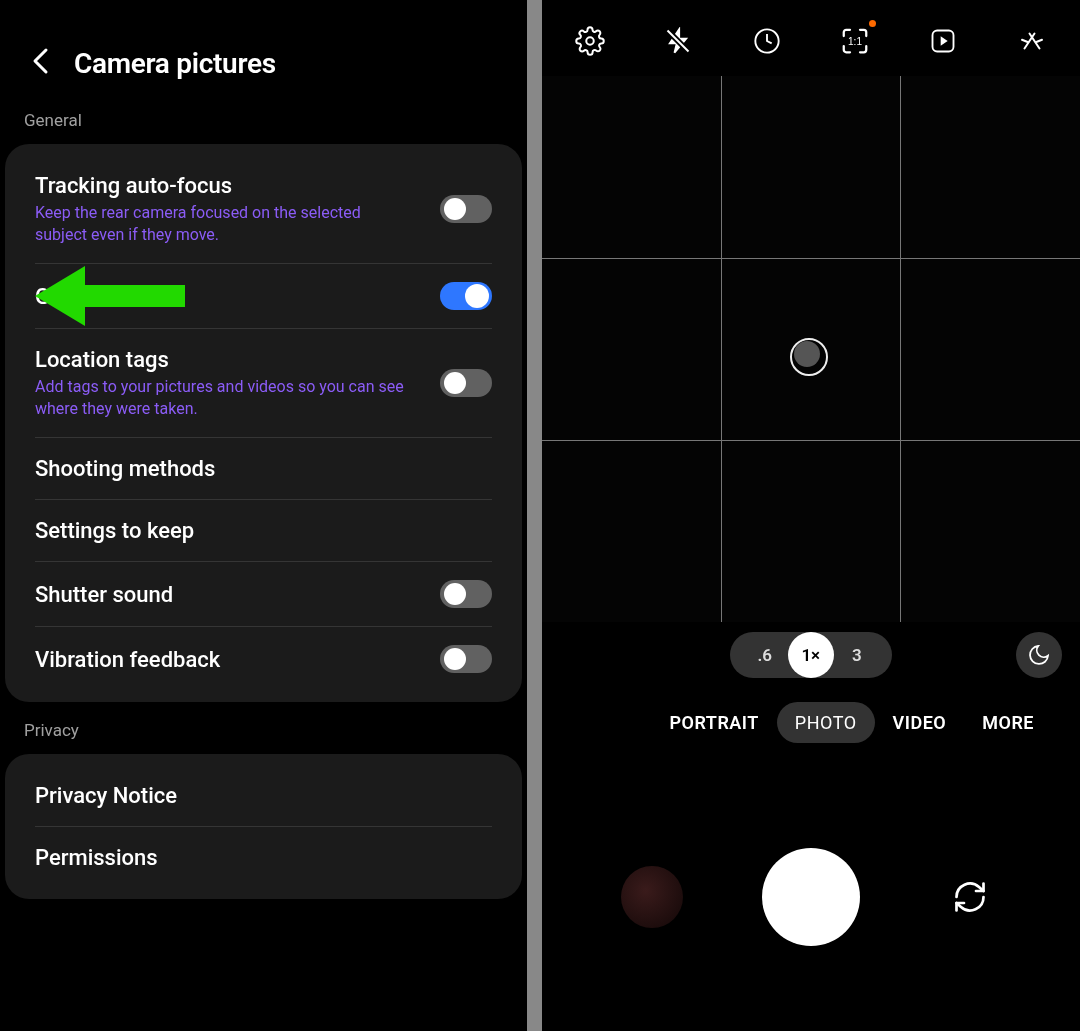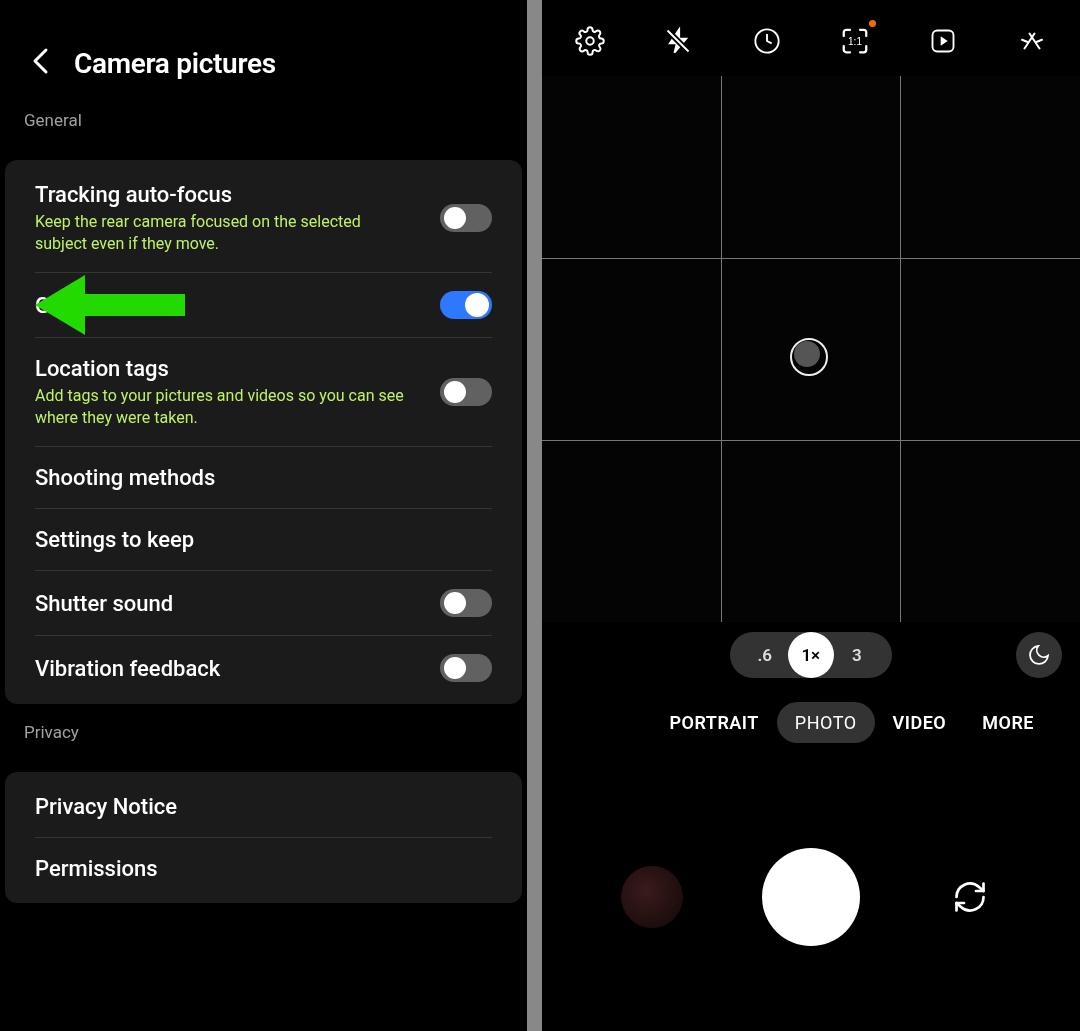--- a/index.html
+++ b/index.html
@@ -49,9 +49,9 @@
     }
     .card {
       background: #1b1b1b;
-      border-radius: 12px;
-      margin: 16px 5px 18px;
-      padding: 4px 30px;
+      border-radius: 24px;
+      margin: 0 5px 18px;
+      padding: 11px 30px;
     }
     .row {
       display: flex;

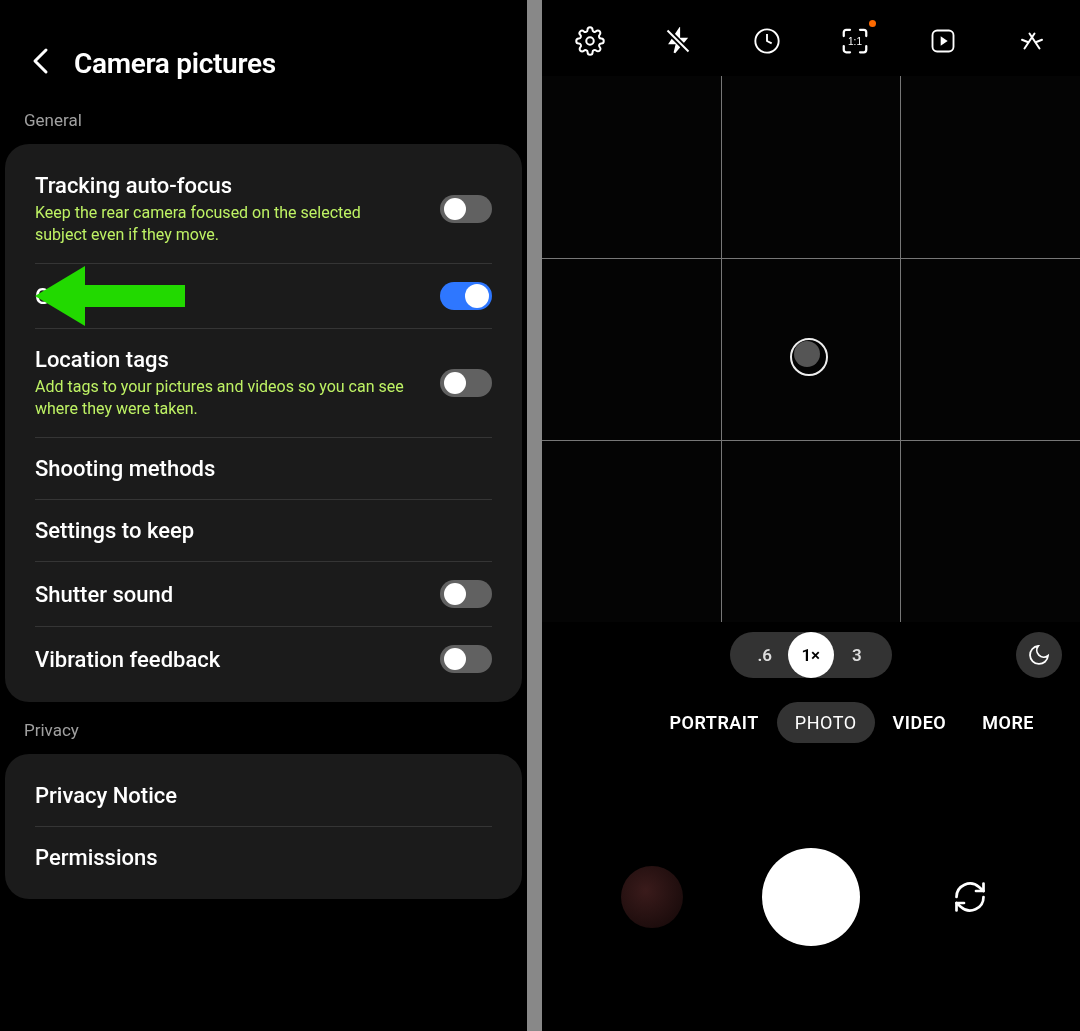--- a/index.html
+++ b/index.html
@@ -75,7 +75,7 @@
     }
     .row .sub {
       font-size: 16px;
-      color: #bef264;
+      color: #8b5cf6;
       line-height: 1.35;
     }
     .toggle {

